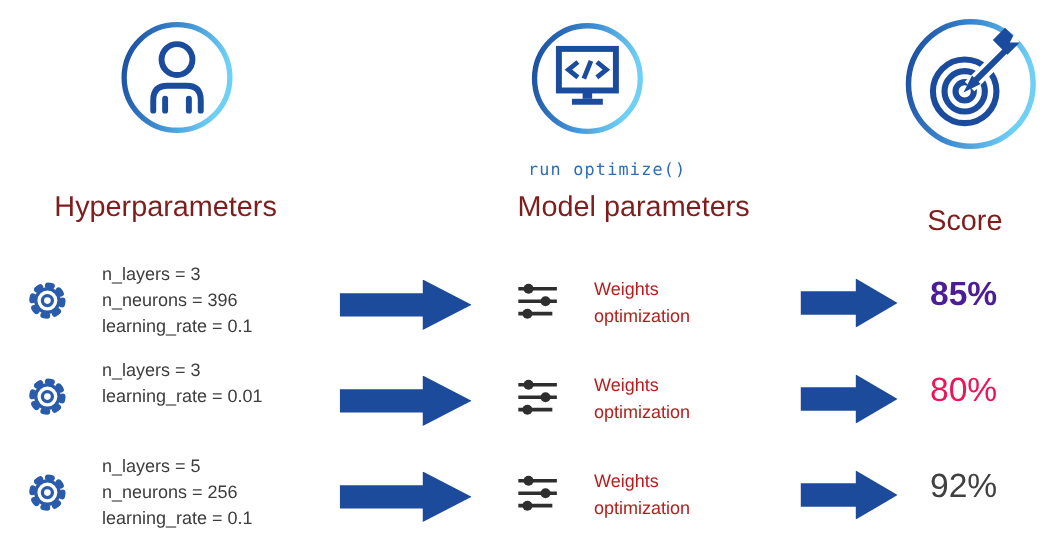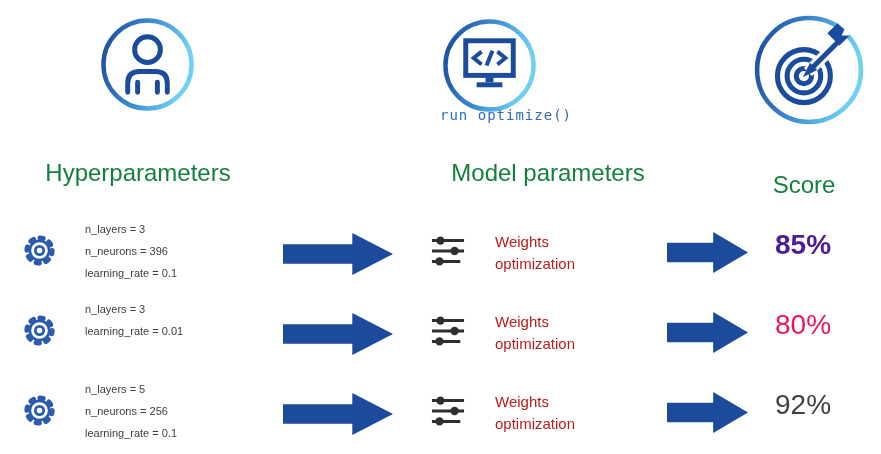--- a/index.html
+++ b/index.html
@@ -12,7 +12,7 @@
   .top-icon{position:absolute;}
 
   .caption{
-    position:absolute;left:421px;top:107px;width:170px;text-align:center;
+    position:absolute;left:421px;top:134px;width:170px;text-align:center;
     font-family:"DejaVu Sans Mono","Liberation Mono",monospace;
     font-size:14px;letter-spacing:1px;color:#2e6db6;white-space:nowrap;
   }

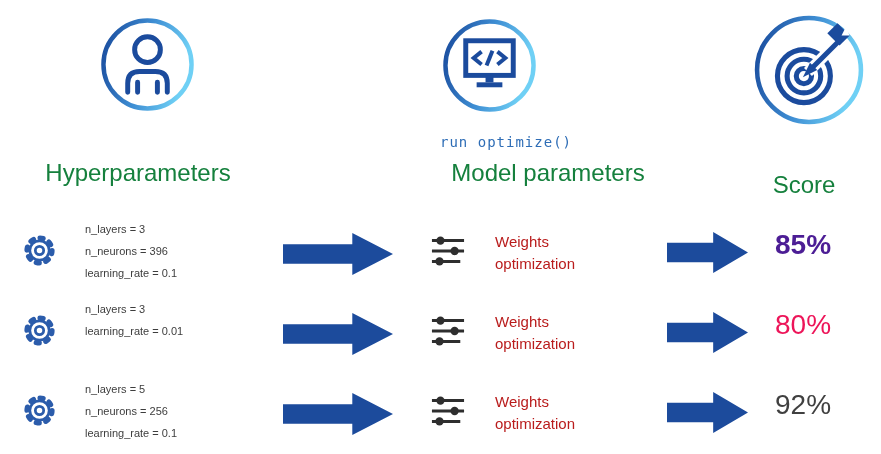--- a/index.html
+++ b/index.html
@@ -19,7 +19,7 @@
 
   .col-title{
     position:absolute;top:159px;transform:translateX(-50%);
-    font-size:24px;color:#15803d;white-space:nowrap;font-weight:400;
+    font-size:24px;color:#7f1d1d;white-space:nowrap;font-weight:400;
   }
   #title-hyper{left:138px;}
   #title-model{left:548px;}

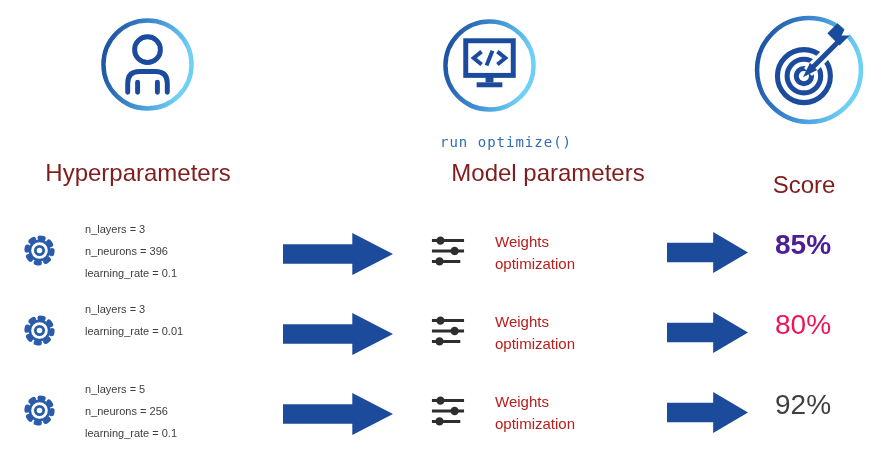--- a/index.html
+++ b/index.html
@@ -22,7 +22,7 @@
     font-size:24px;color:#7f1d1d;white-space:nowrap;font-weight:400;
   }
   #title-hyper{left:138px;}
-  #title-model{left:548px;}
+  #title-model{left:528px;}
   #title-score{left:804px;margin-top:12px;}
 
   .flow-row{position:absolute;left:0;width:881px;height:66px;}

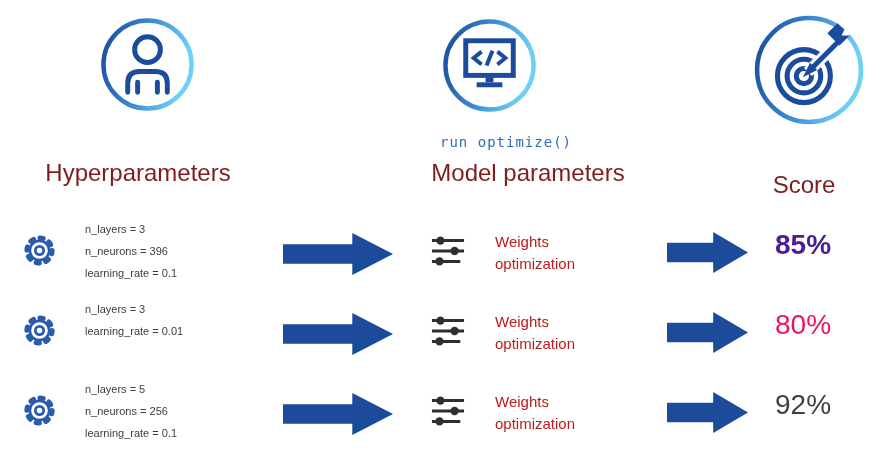--- a/index.html
+++ b/index.html
@@ -32,7 +32,7 @@
 
   .gear{position:absolute;left:21px;top:14px;width:37px;height:37px;}
   .param-block{
-    position:absolute;left:85px;top:0;font-size:11px;line-height:22px;
+    position:absolute;left:85px;top:0;font-size:15px;line-height:22px;
     color:#3d3d3d;white-space:nowrap;
   }
   .arrow{

